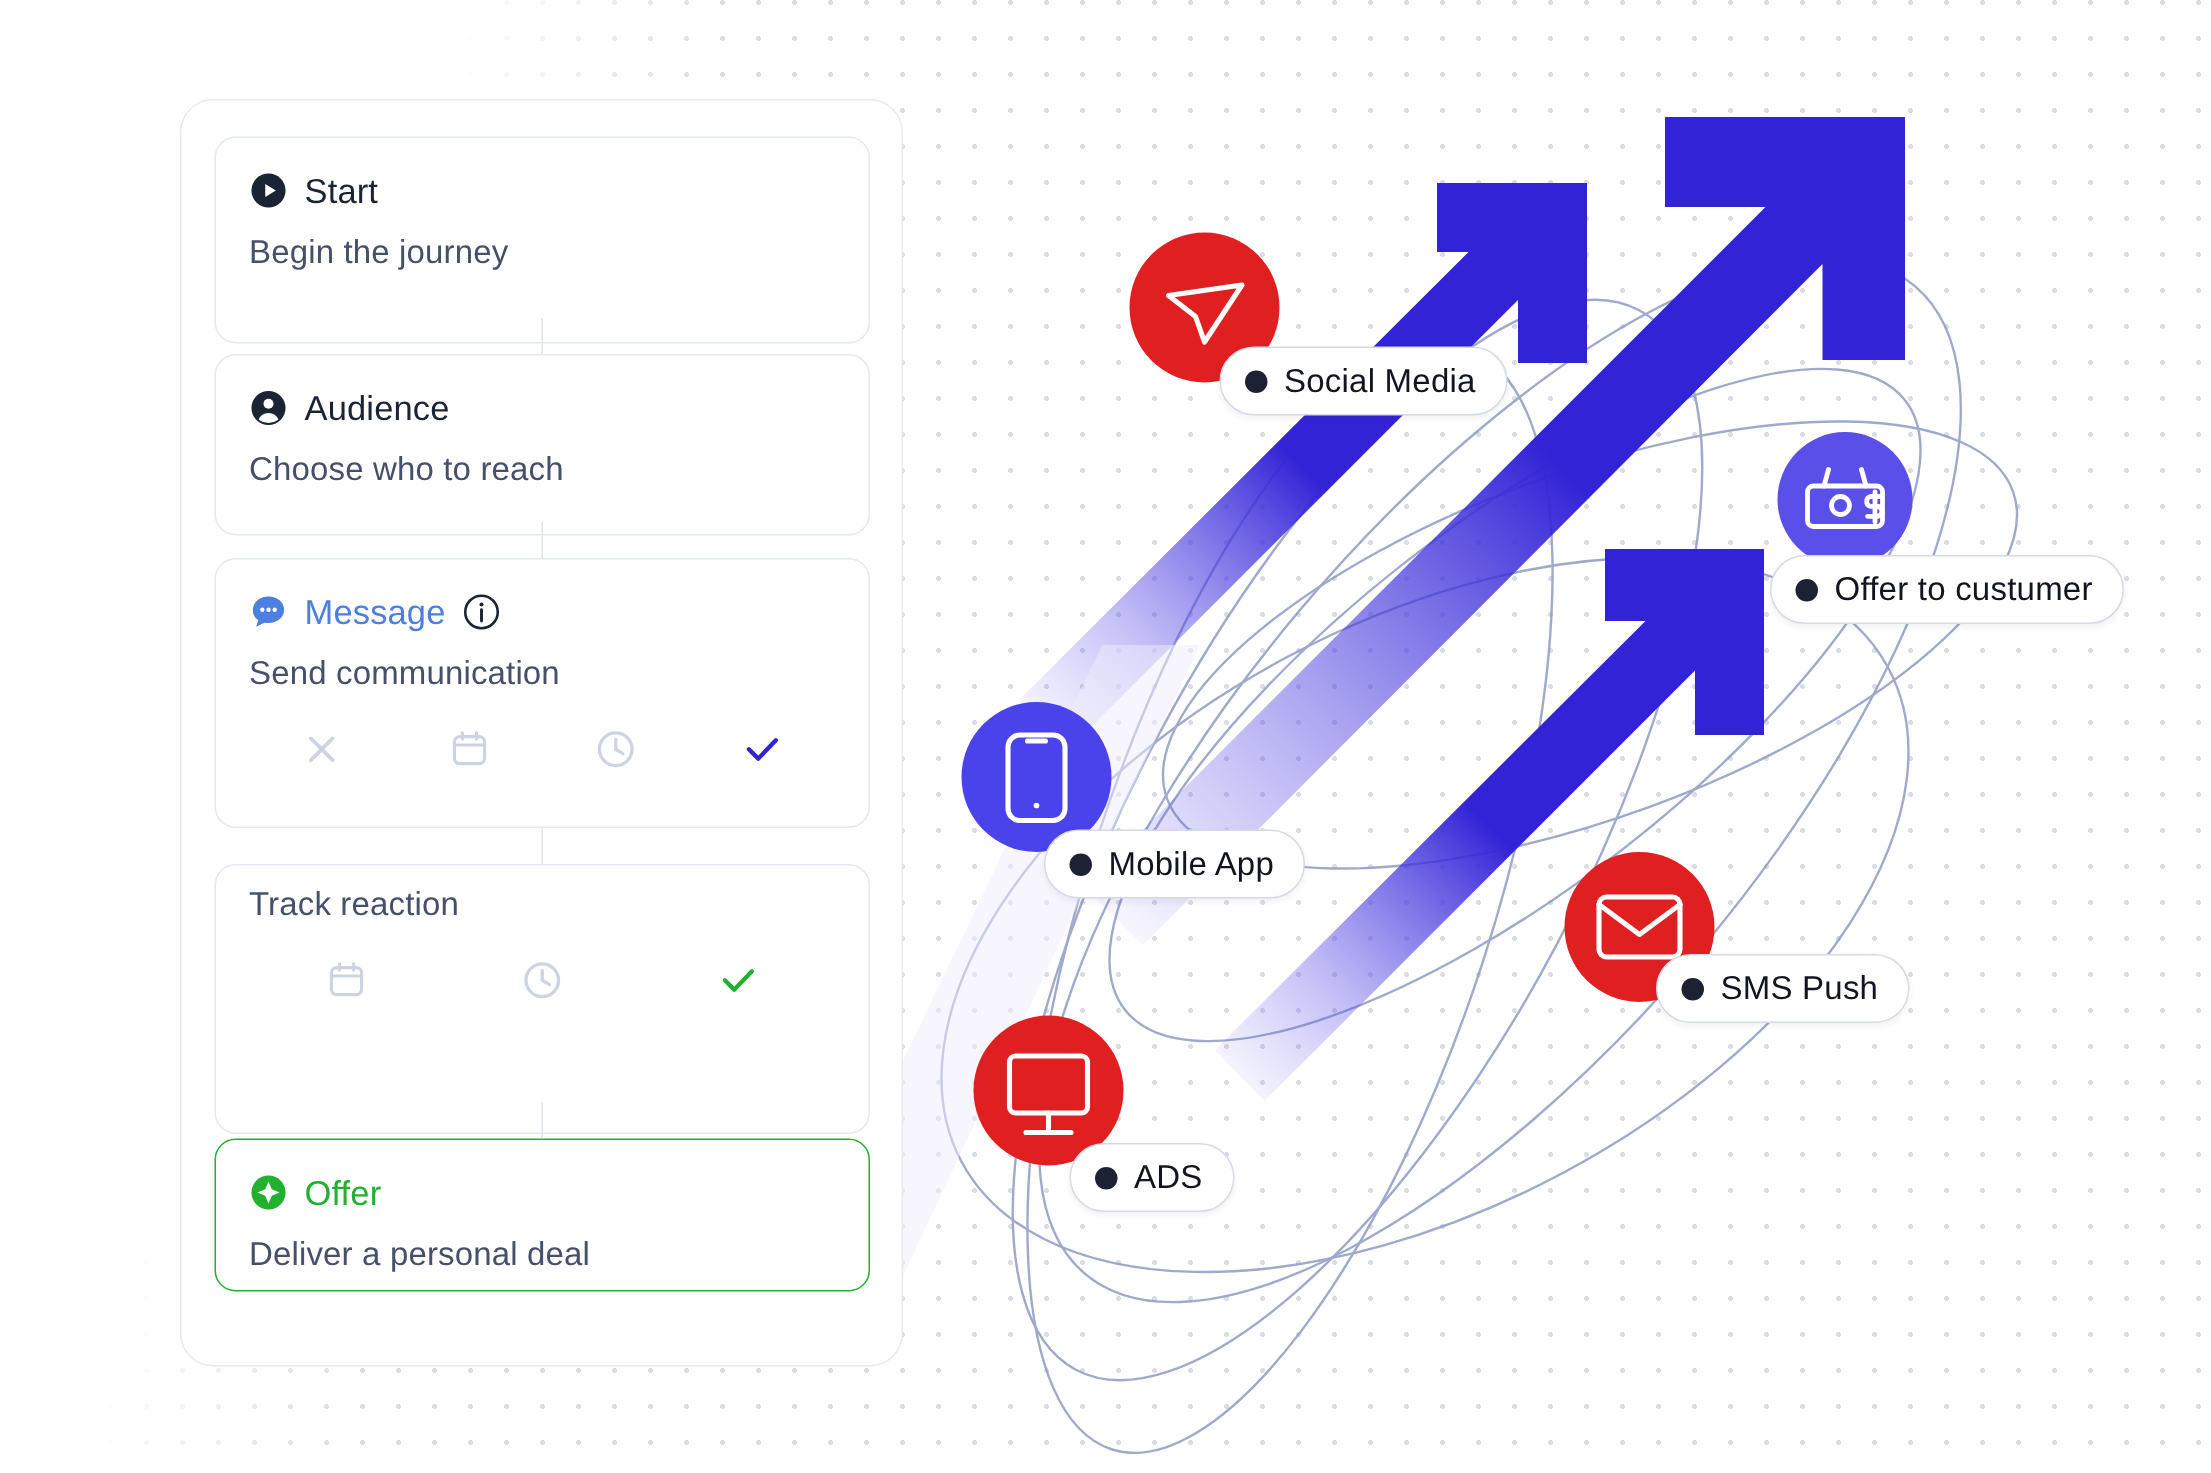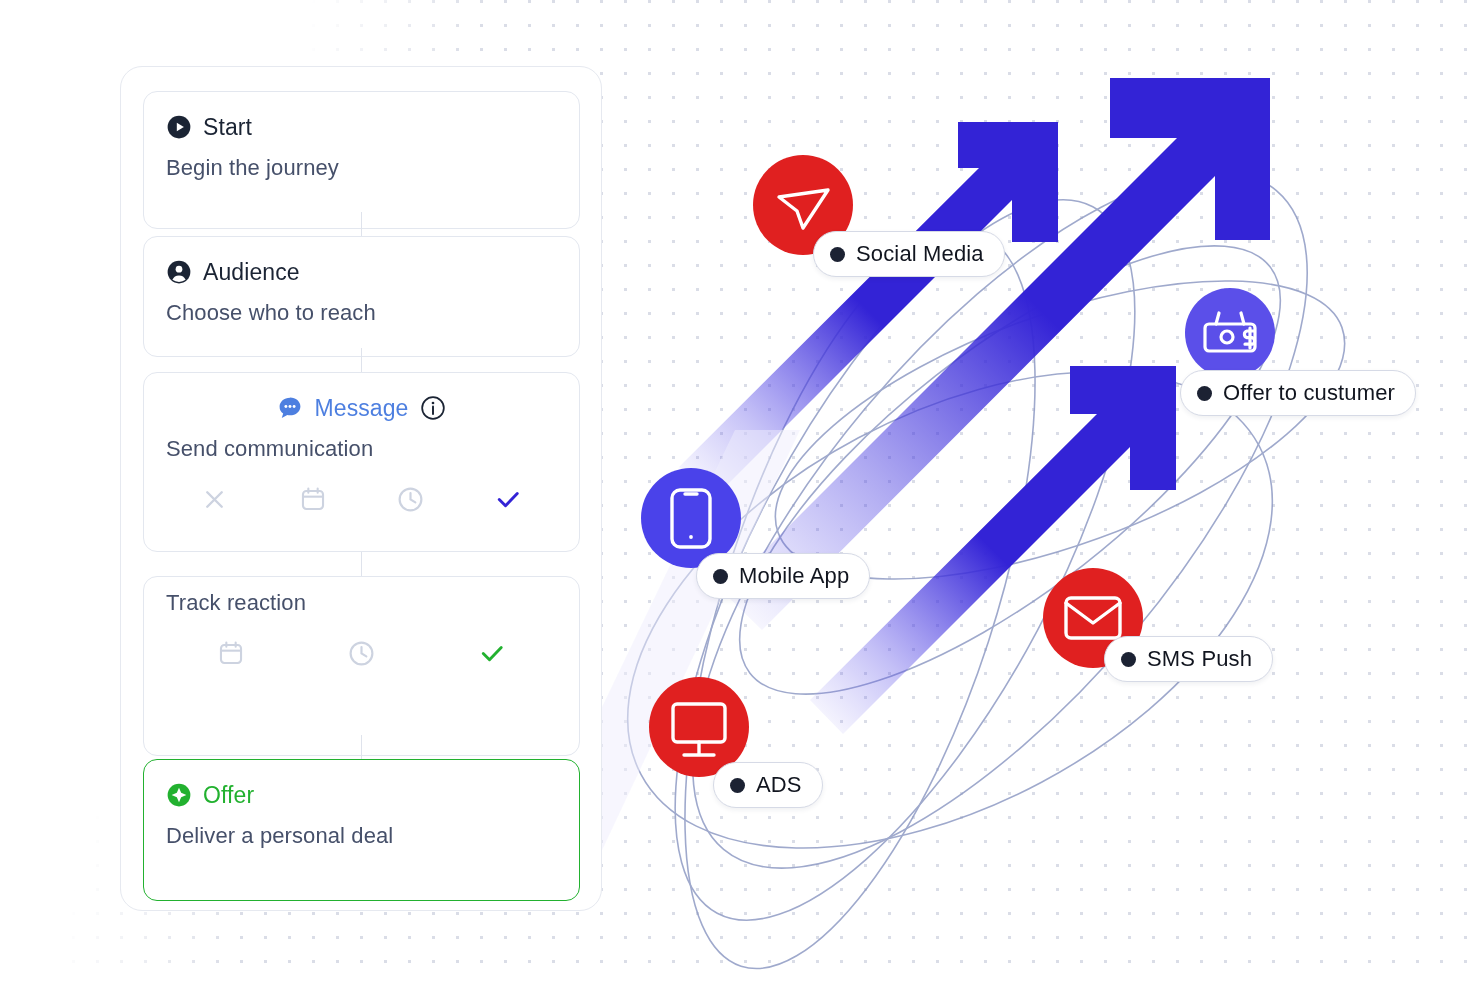--- a/index.html
+++ b/index.html
@@ -197,7 +197,7 @@
   </div>
 
   <div class="card" style="top:305px;height:180px;">
-    <div class="card-head" style="justify-content:center;">
+    <div class="card-head" style="justify-content:flex-start;">
       <span style="display:flex;align-items:center;gap:11px;">
         <svg class="mini" viewBox="0 0 24 24">
           <path d="M12 2.4c5.4 0 9.6 3.6 9.6 8.2 0 4.6-4.2 8.2-9.6 8.2a12 12 0 0 1-2.5-.26l-5.1 2.6 1.3-4a7.7 7.7 0 0 1-3.3-6.5c0-4.6 4.2-8.2 9.6-8.2z" fill="#4d7fe0"></path>

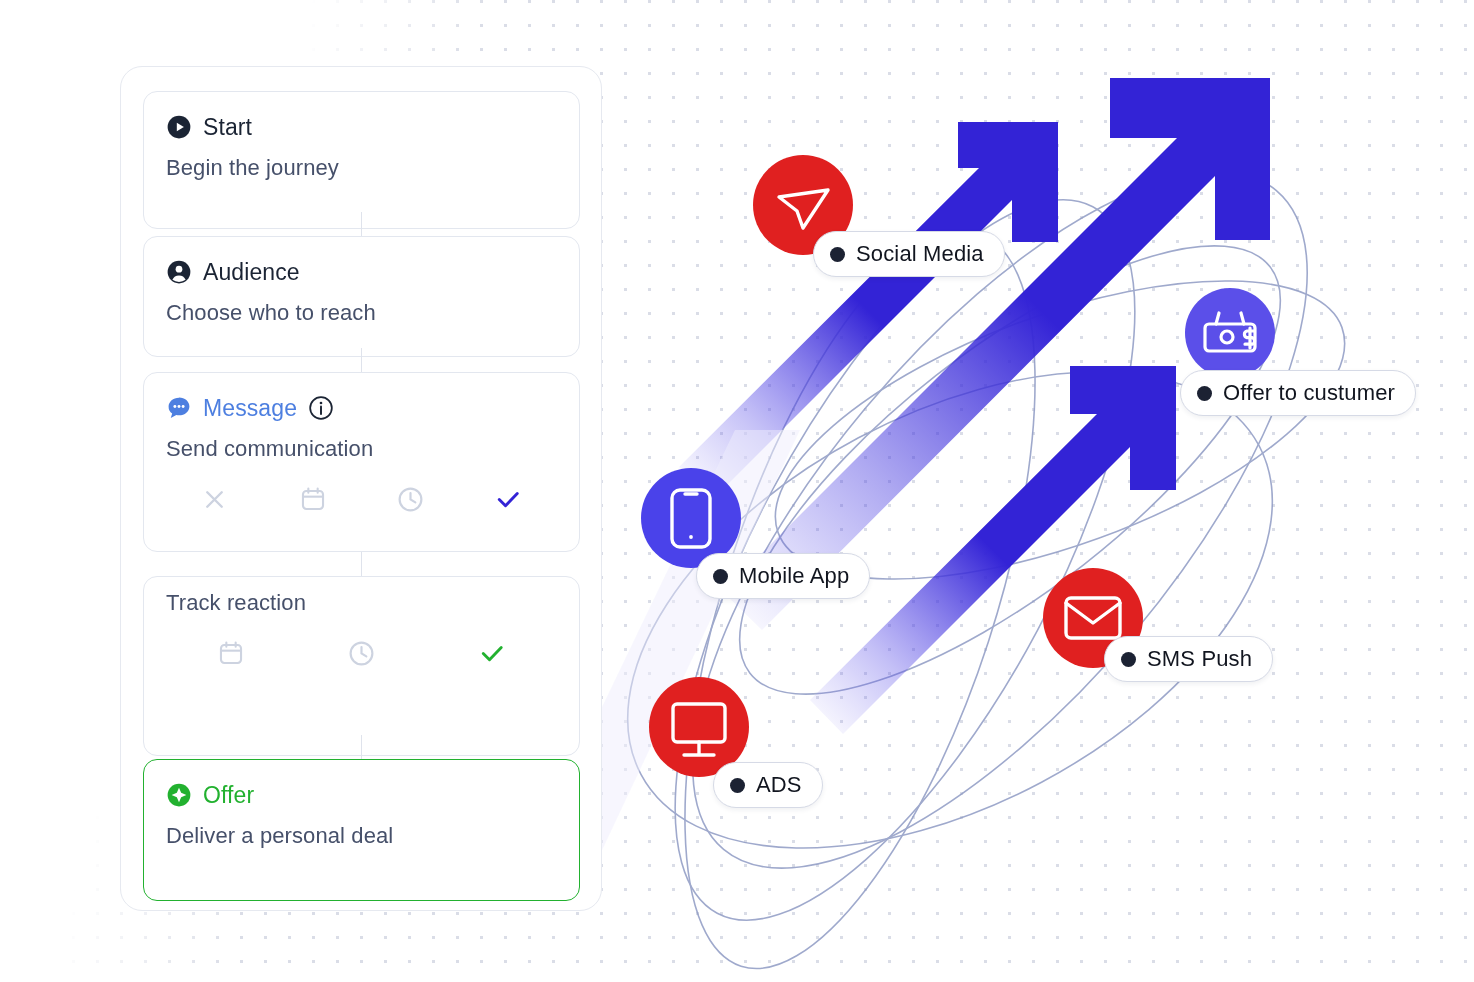--- a/index.html
+++ b/index.html
@@ -265,7 +265,7 @@
     </div>
   </div>
 
-  <div class="card green" style="top:692px;height:142px;">
+  <div class="card green" style="top:692px;height:102px;">
     <div class="card-head">
       <svg class="mini" viewBox="0 0 24 24">
         <circle cx="12" cy="12" r="10.5" fill="#22b12f"></circle>

